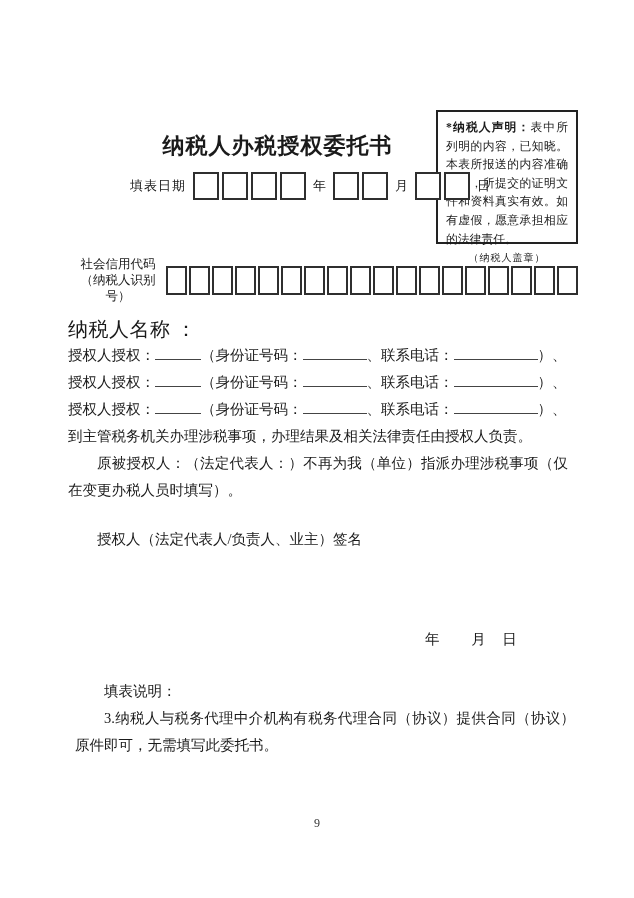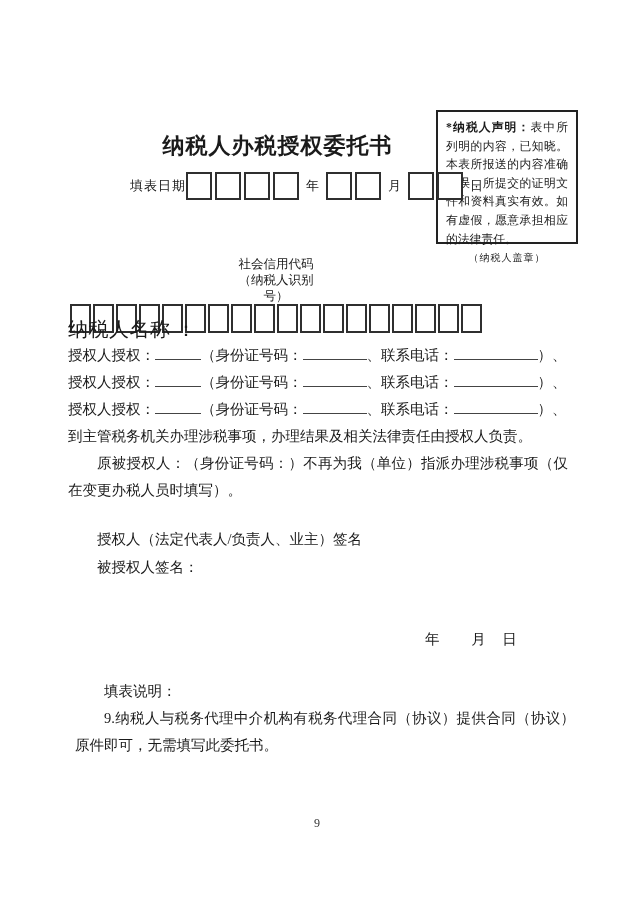--- a/index.html
+++ b/index.html
@@ -20,7 +20,7 @@
   .date-row{
     top:172px;left:130px;display:flex;align-items:center;font-size:13px;
   }
-  .date-row .lbl{margin-right:0;letter-spacing:1px;}
+  .date-row .lbl{margin-right:7px;letter-spacing:1px;}
   .date-row .unit{margin:0 7px;}
   .box-row{display:inline-flex;gap:3px;}
   .dbox .box{width:26px;height:28px;}

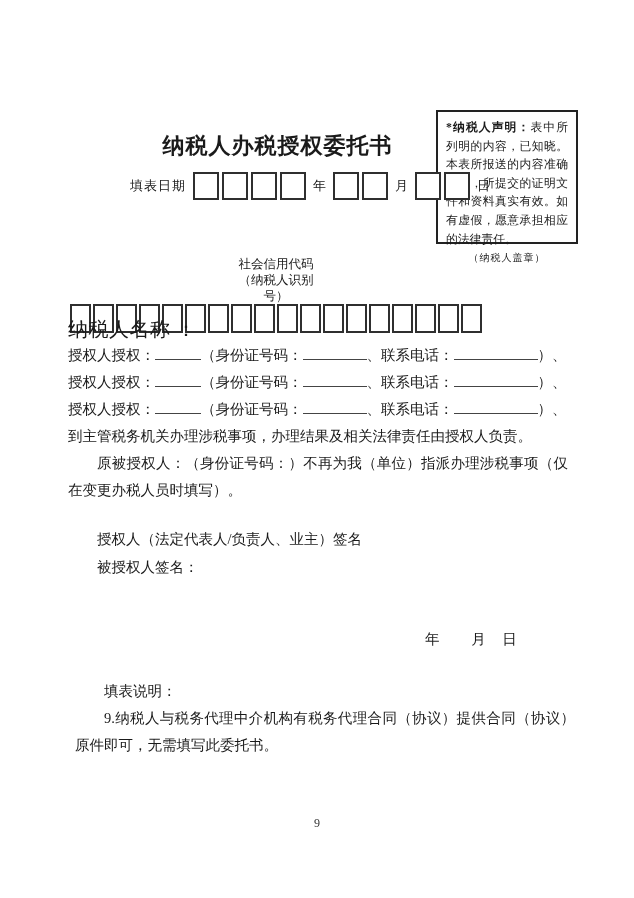--- a/index.html
+++ b/index.html
@@ -39,7 +39,7 @@
   .decl-seal{display:block;text-align:center;font-size:10px;margin-top:1px;letter-spacing:1px;}
 
   
-  .credit-row{top:256px;left:70px;display:flex;align-items:center;flex-direction:column;}
+  .credit-row{top:256px;left:70px;display:flex;align-items:center;}
   .credit-label{
     width:96px;font-size:12.5px;line-height:16px;text-align:center;margin-right:0;
   }

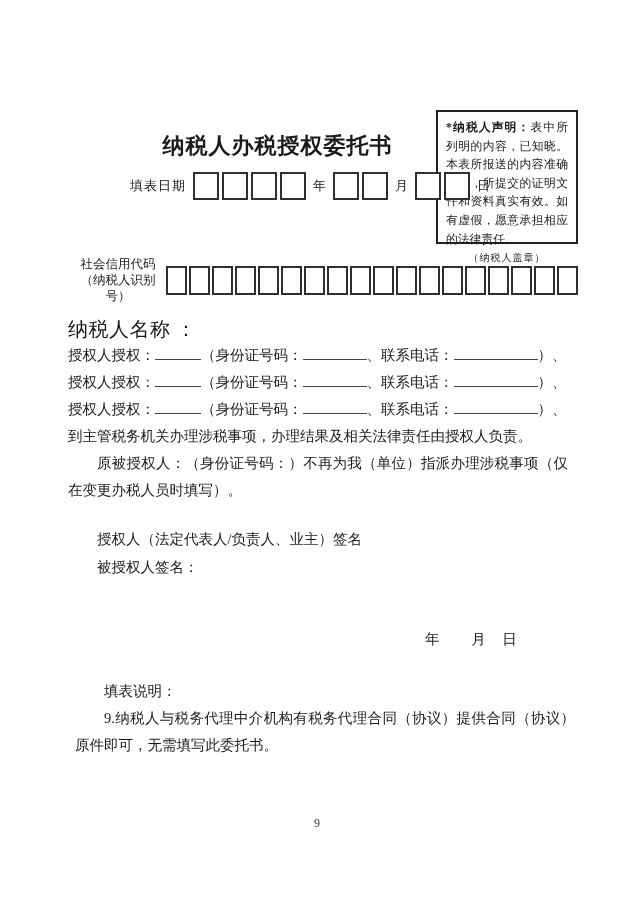--- a/index.html
+++ b/index.html
@@ -141,7 +141,7 @@
     <span>授权人授权：</span><span class="blank b1"></span><span>（身份证号码：</span><span class="blank b2"></span><span>、联系电话：</span><span class="blank b3"></span><span>）、</span>
   </div>
   <div class="para">到主管税务机关办理涉税事项，办理结果及相关法律责任由授权人负责。</div>
-  <div class="para indent">原被授权人：（身份证号码：）不再为我（单位）指派办理涉税事项（仅在变更办税人员时填写）。</div>
+  <div class="para indent">原被授权人：（法定代表人：）不再为我（单位）指派办理涉税事项（仅在变更办税人员时填写）。</div>
 </div>
 
 <div class="abs sign-block">

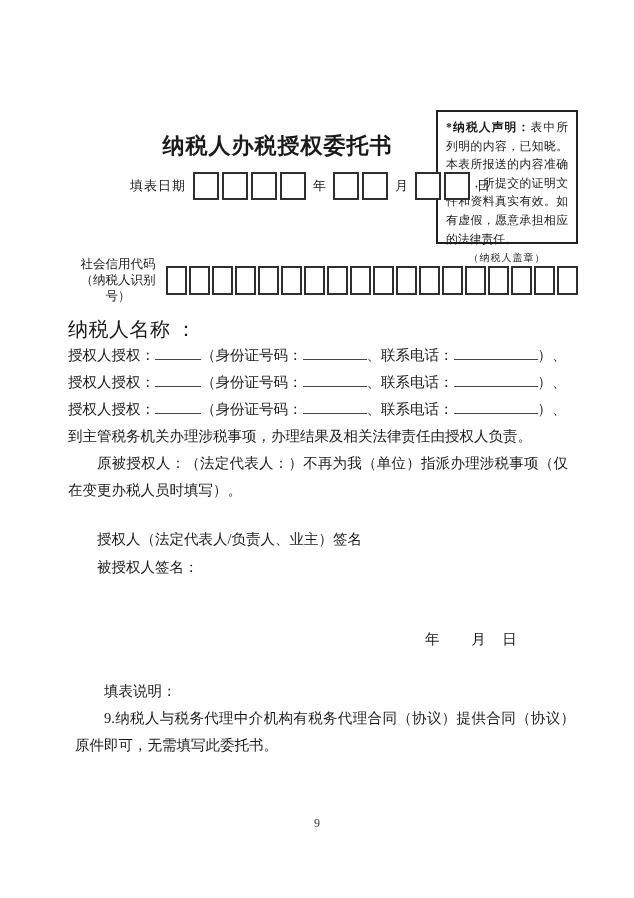--- a/index.html
+++ b/index.html
@@ -146,7 +146,6 @@
 
 <div class="abs sign-block">
   <div>授权人（法定代表人/负责人、业主）签名</div>
-  <div>被授权人签名：</div>
 </div>
 
 <div class="abs date-sign">

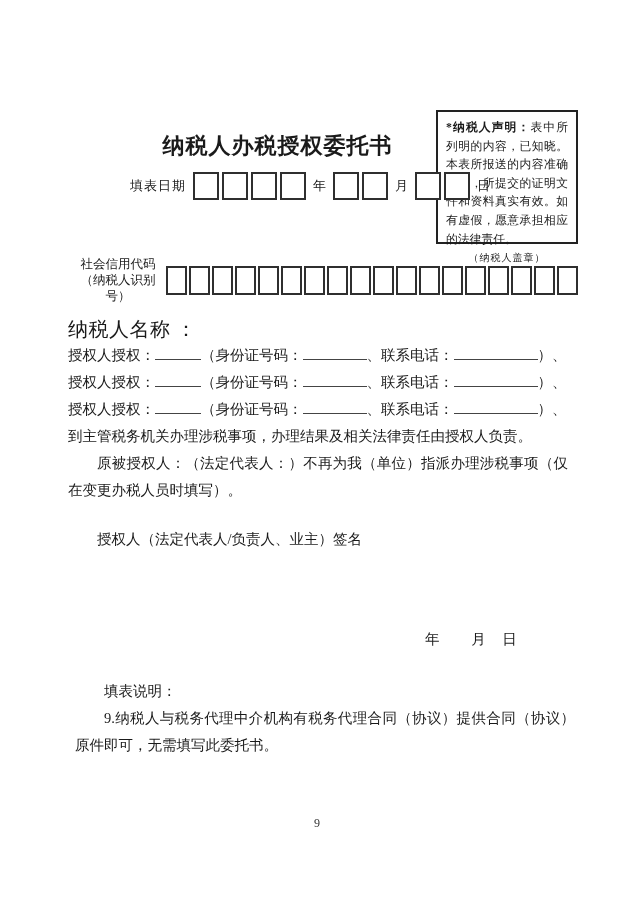--- a/index.html
+++ b/index.html
@@ -156,7 +156,7 @@
 
 <div class="abs notes-block">
   <div class="notes-title">填表说明：</div>
-  <div class="para indent">9.纳税人与税务代理中介机构有税务代理合同（协议）提供合同（协议）原件即可，无需填写此委托书。</div>
+  <div class="para indent">3.纳税人与税务代理中介机构有税务代理合同（协议）提供合同（协议）原件即可，无需填写此委托书。</div>
 </div>
 
 <div class="abs page-num">9</div>

